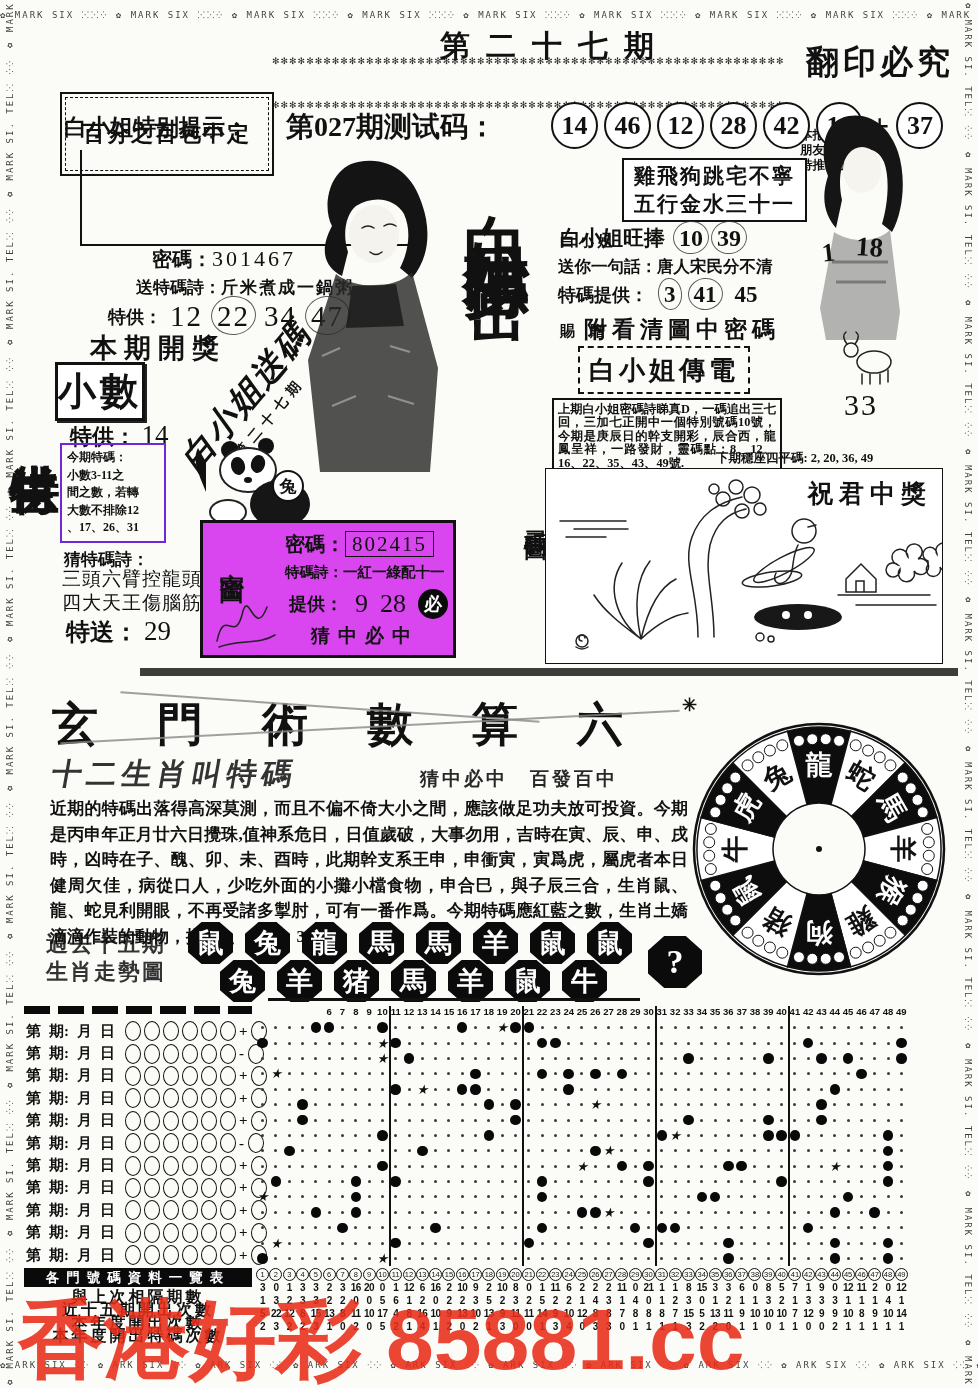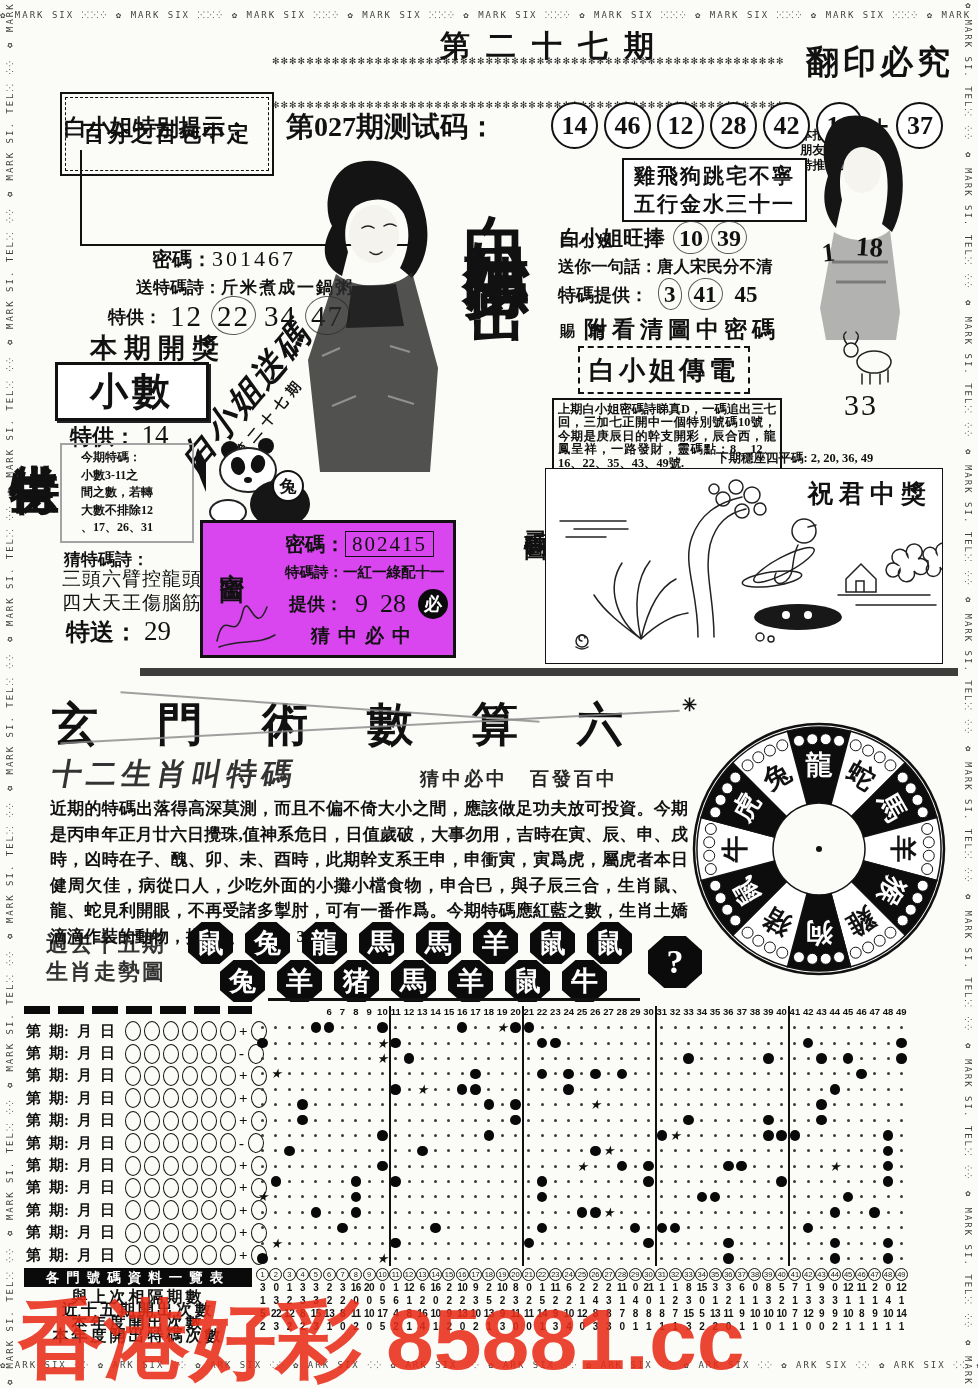--- a/index.html
+++ b/index.html
@@ -34,7 +34,7 @@
   .hand-ring::after{content:"";position:absolute;left:-6px;top:-4px;right:-6px;bottom:-2px;
       border:1.6px solid #333;border-radius:50%;transform:rotate(-6deg);opacity:.8;}
   .bigbox{border:3px solid #111;font-size:38px;font-weight:900;letter-spacing:4px;
-      padding:1px 32px;display:inline-block;background:#fff;box-shadow:2px 2px 0 #222;}
+      padding:1px 0;display:inline-block;background:#fff;box-shadow:2px 2px 0 #222;}
   .hintbox{border:2px solid #a3a3a3;font-size:12px;font-weight:700;line-height:17.5px;padding:4px 19px;}
   .vert{writing-mode:vertical-rl;text-orientation:upright;}
   .brush{font-weight:900;font-family:"Liberation Serif",serif;}

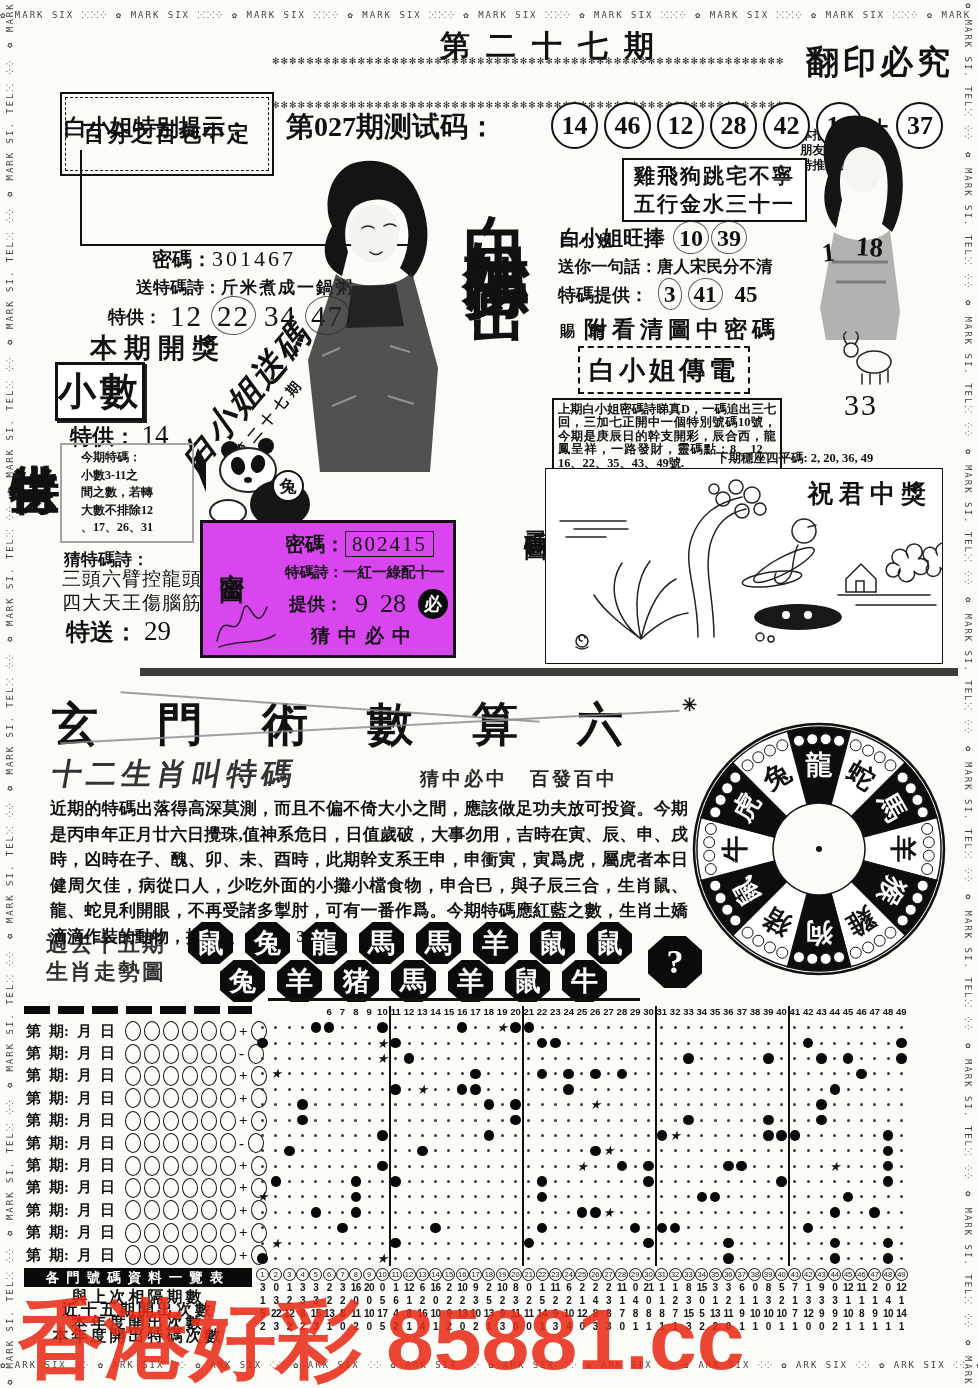--- a/index.html
+++ b/index.html
@@ -35,7 +35,7 @@
       border:1.6px solid #333;border-radius:50%;transform:rotate(-6deg);opacity:.8;}
   .bigbox{border:3px solid #111;font-size:38px;font-weight:900;letter-spacing:4px;
       padding:1px 0;display:inline-block;background:#fff;box-shadow:2px 2px 0 #222;}
-  .hintbox{border:2px solid #a3a3a3;font-size:12px;font-weight:700;line-height:17.5px;padding:4px 19px;}
+  .hintbox{border:2px solid #6d28d9;font-size:12px;font-weight:700;line-height:17.5px;padding:4px 5px;}
   .vert{writing-mode:vertical-rl;text-orientation:upright;}
   .brush{font-weight:900;font-family:"Liberation Serif",serif;}
   .mibox{border:3px solid #111;background:#d946ef;}

